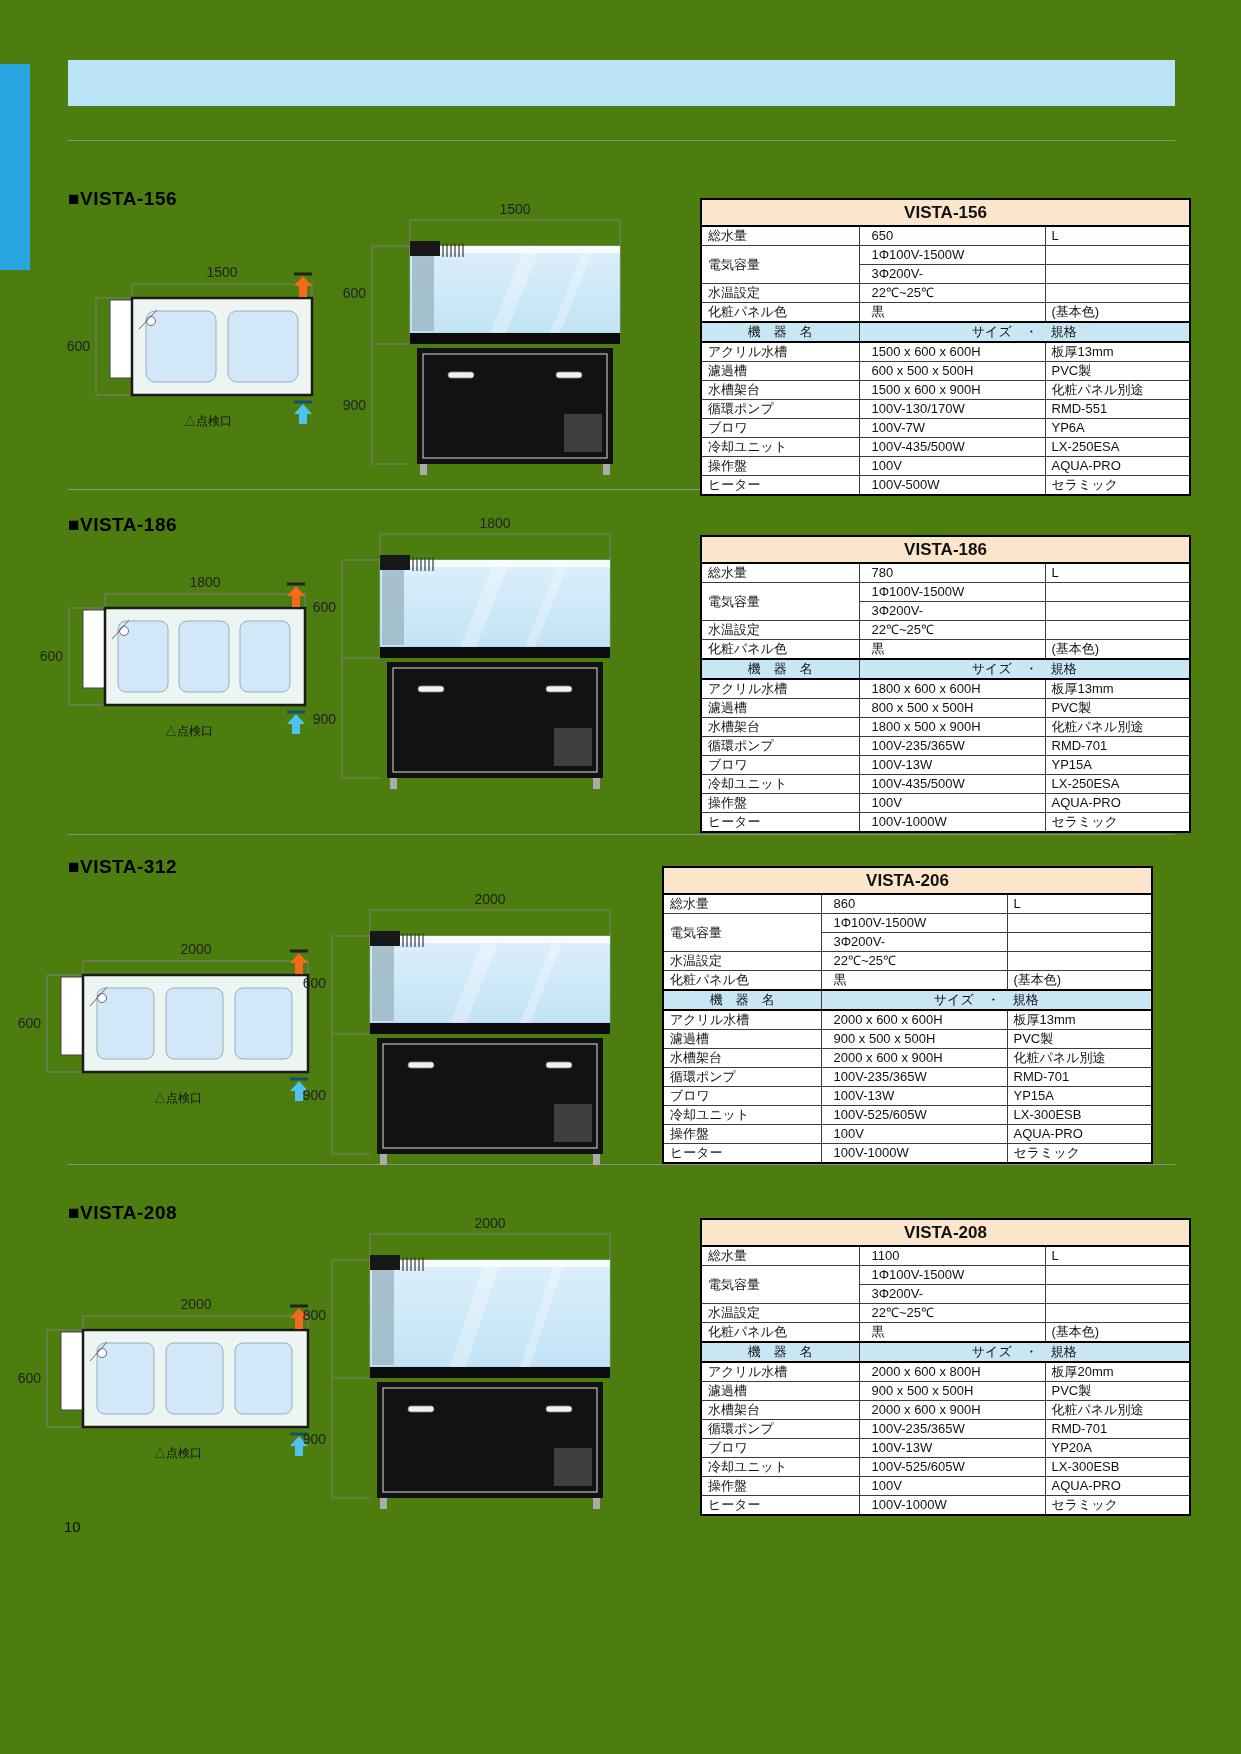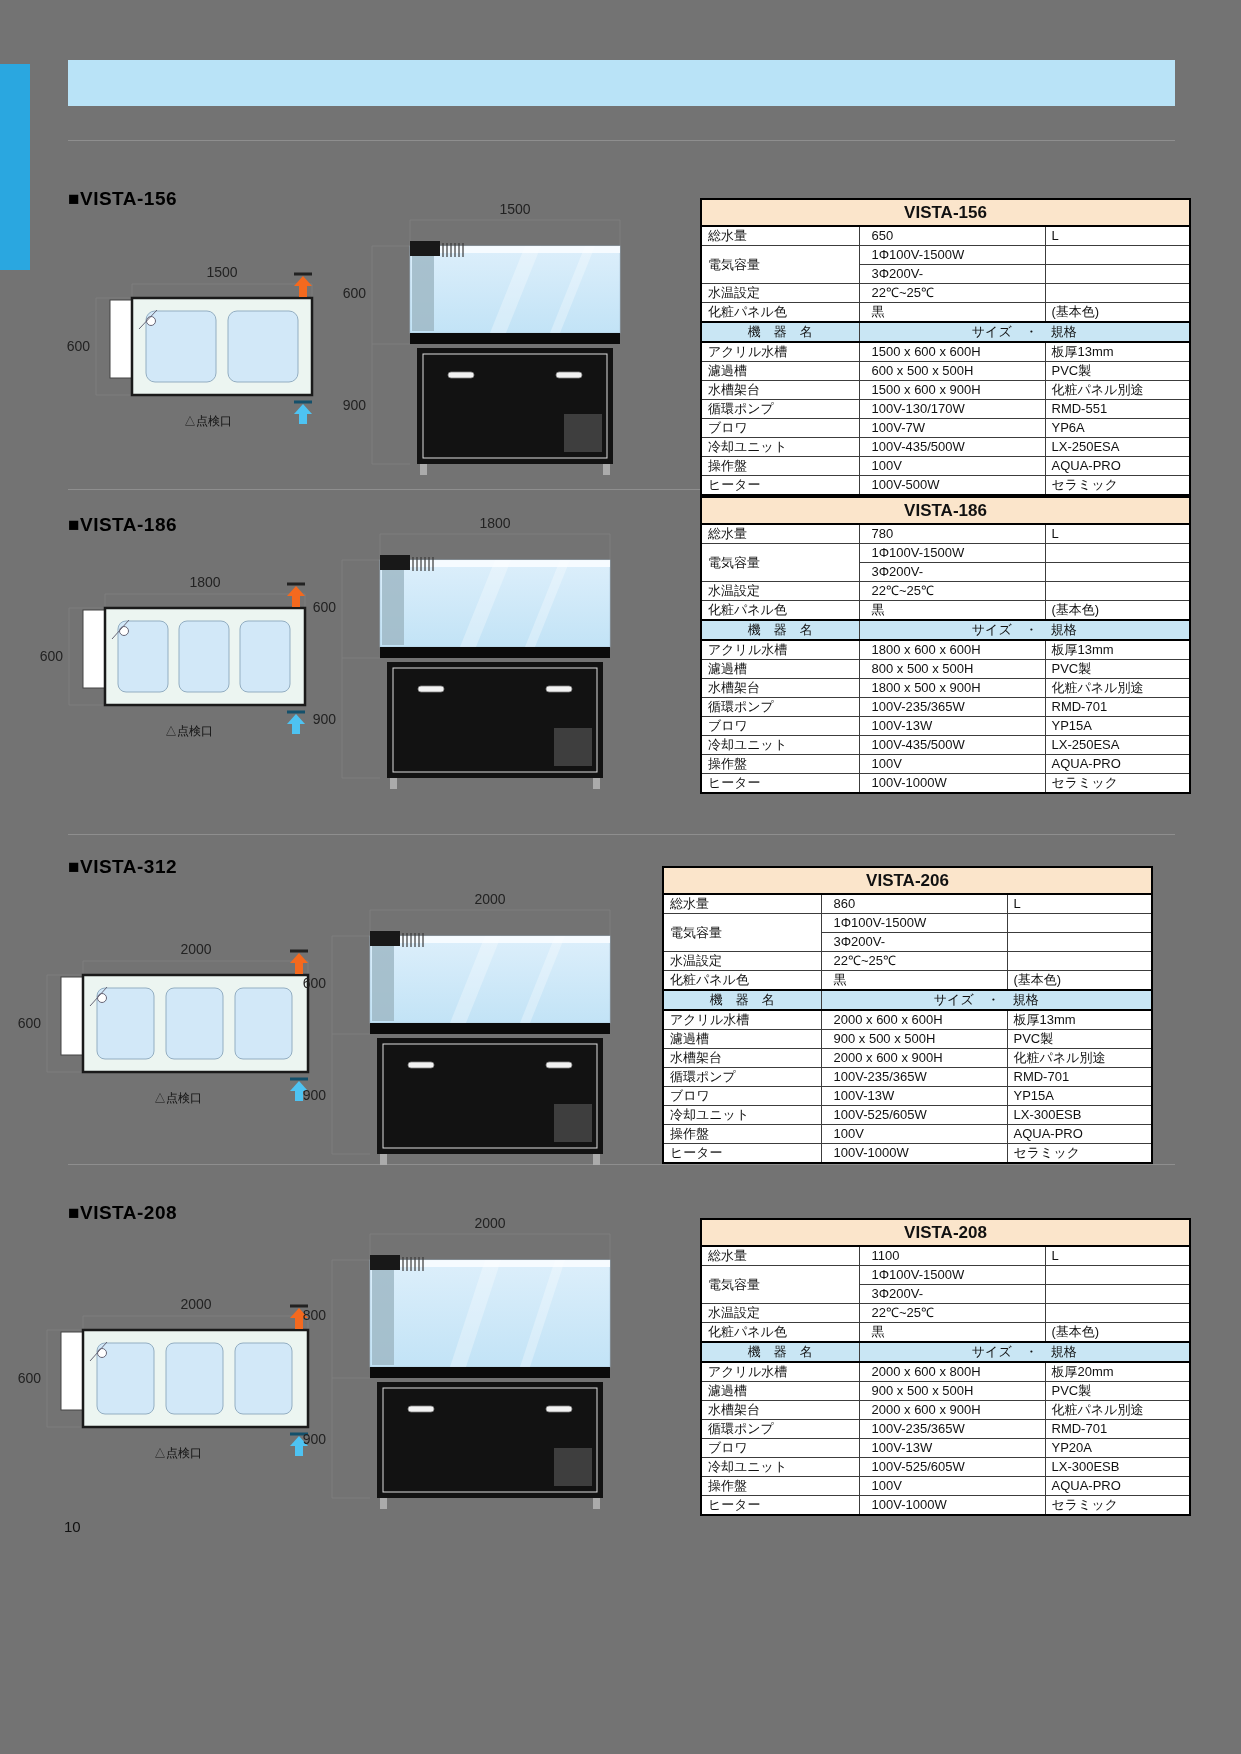--- a/index.html
+++ b/index.html
@@ -3,7 +3,7 @@
 <meta charset="utf-8">
 <style>
   html,body{margin:0;padding:0;background:#f0f0f0;}
-  .page{position:relative;width:1241px;height:1754px;background:#737373;overflow:hidden;
+  .page{position:relative;width:1241px;height:1754px;background:#4d7c0f;overflow:hidden;
         font-family:"Liberation Sans",sans-serif;margin:0 auto;}
   .header-bar{position:absolute;left:68px;top:60px;width:1107px;height:46px;background:#b9e3f7;}
   .side-tab{position:absolute;left:0;top:64px;width:30px;height:206px;background:#2aa7e0;}

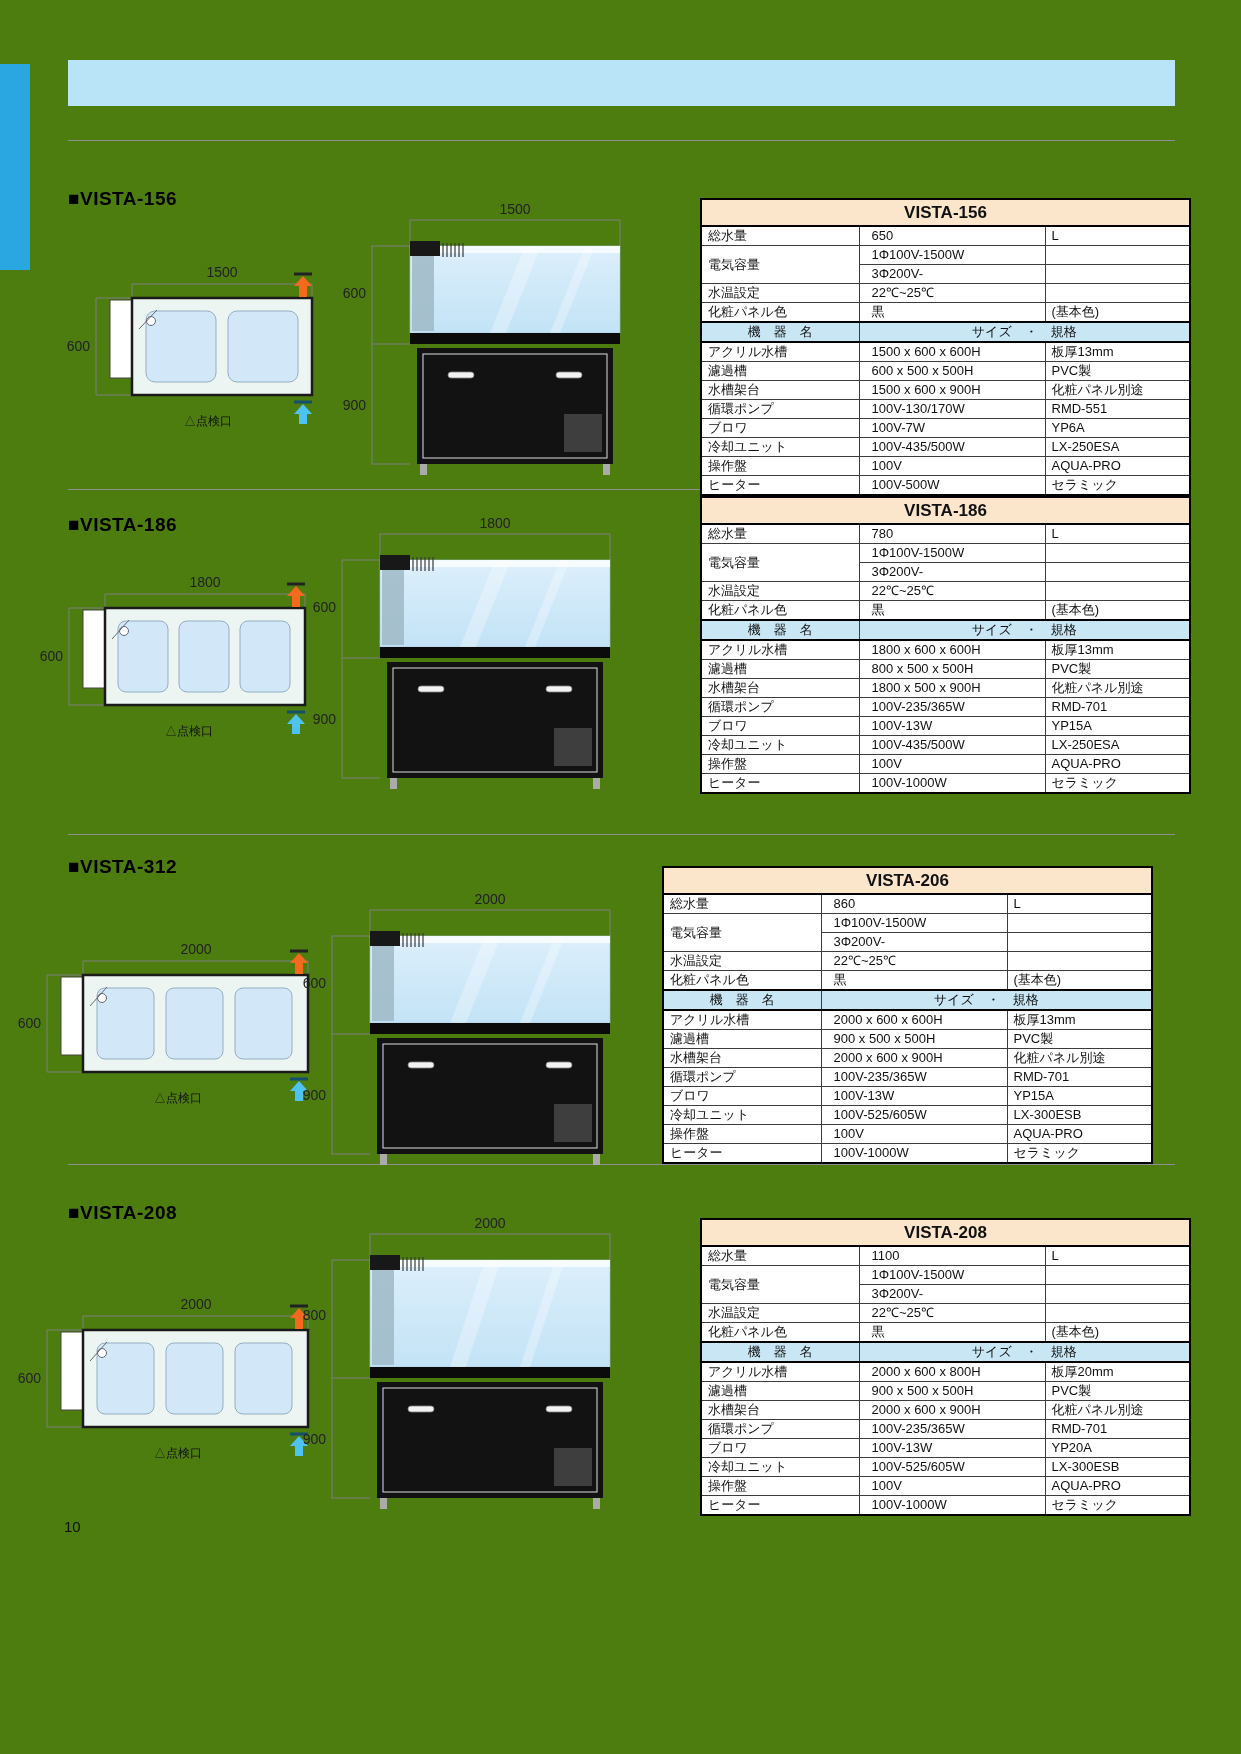--- a/index.html
+++ b/index.html
@@ -251,7 +251,7 @@
     <rect class="fv-foot" x="283" y="266" width="7" height="11"></rect>
   </svg>
 
-  <div class="table-wrap" style="left:674px;top:496px">
+  <div class="table-wrap" style="left:674px;top:535px">
       <table class="spec-table">
         <colgroup>
           <col style="width: 158px;">

